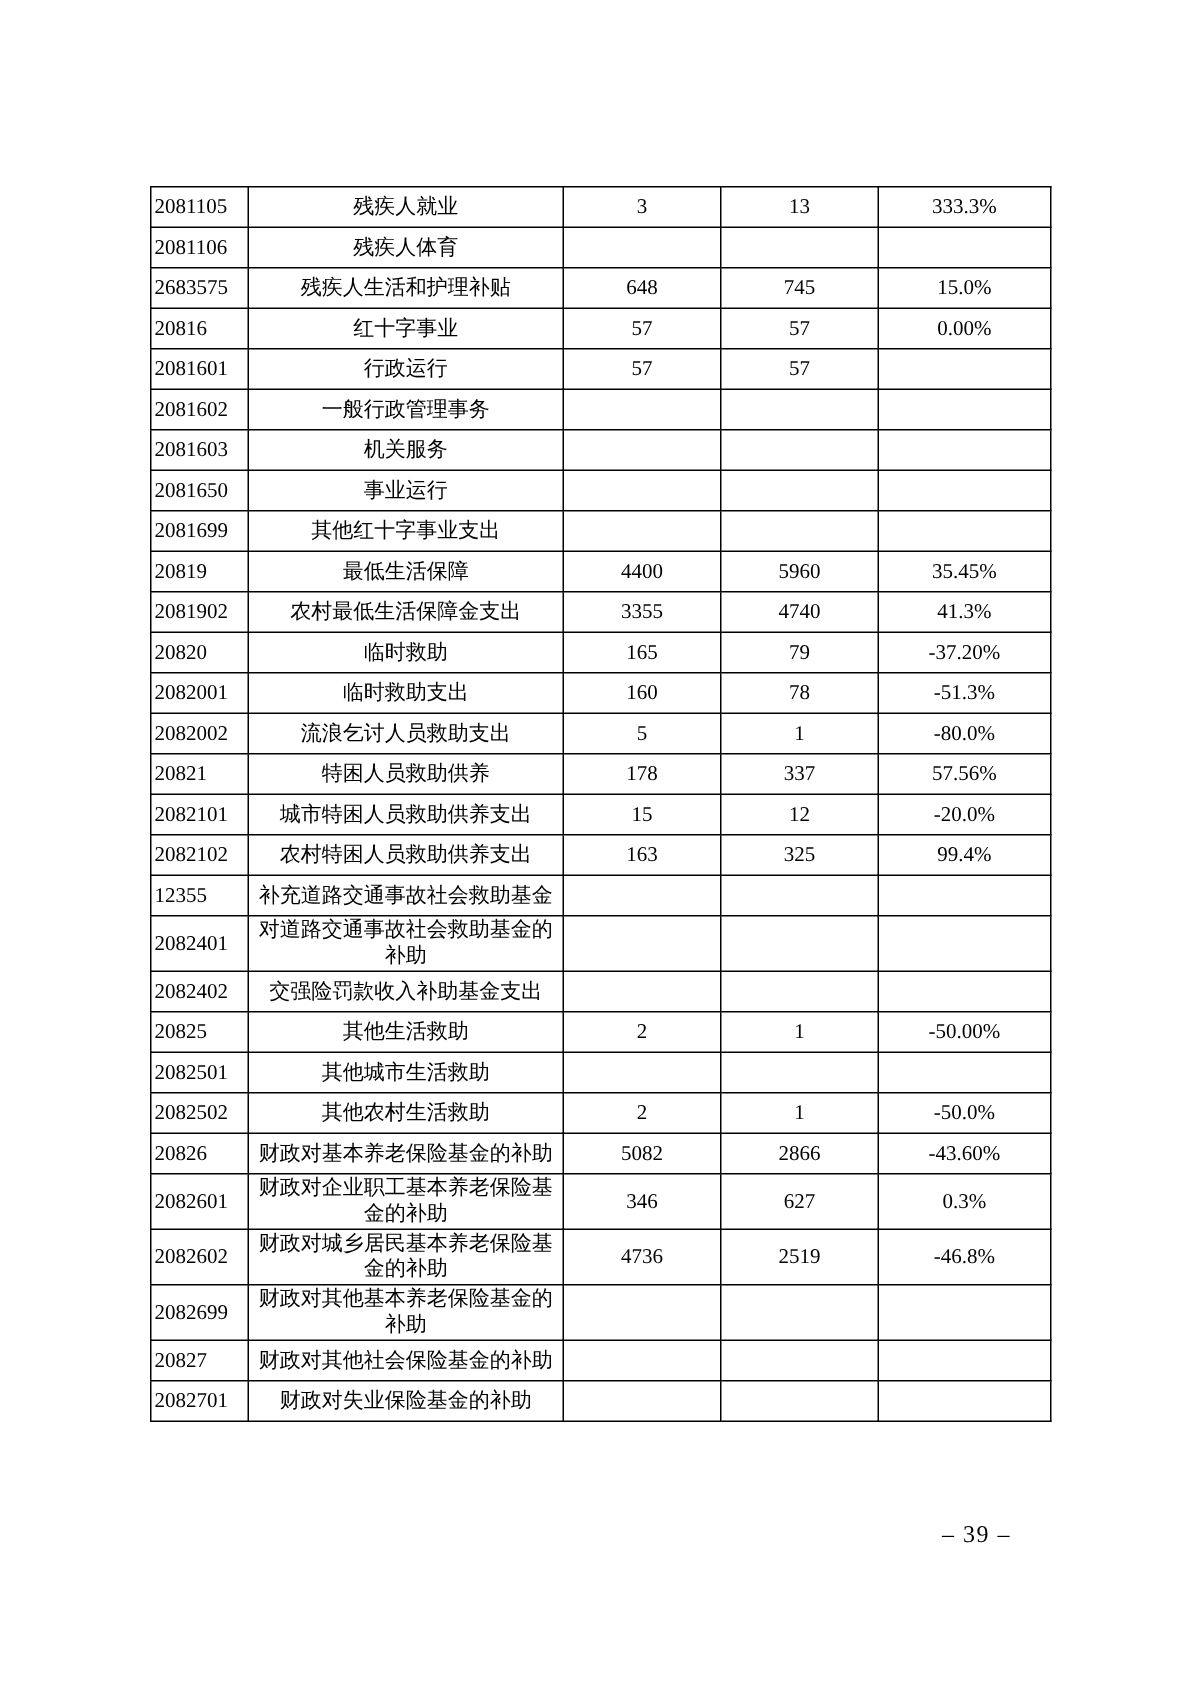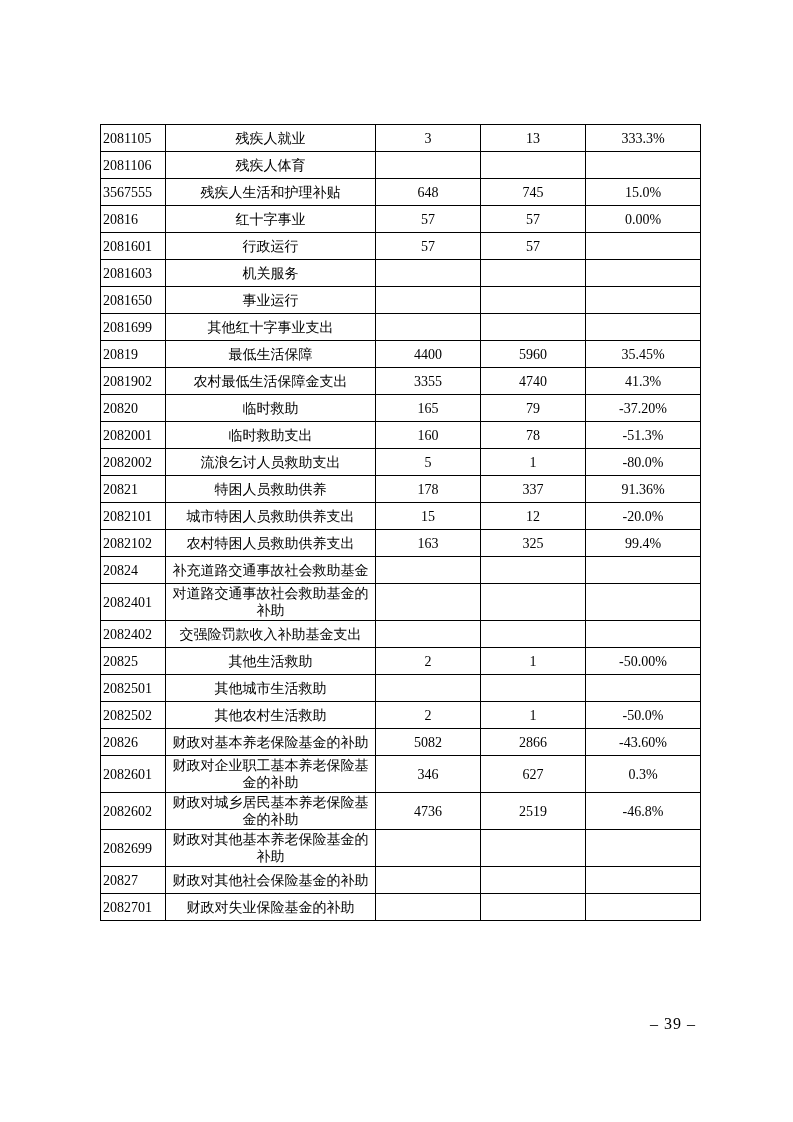--- a/index.html
+++ b/index.html
@@ -90,7 +90,7 @@
           <td class="col-num"></td>
         </tr>
         <tr>
-          <td class="col-code">3567555</td>
+          <td class="col-code">2683575</td>
           <td class="col-name">残疾人生活和护理补贴</td>
           <td class="col-num">648</td>
           <td class="col-num">745</td>

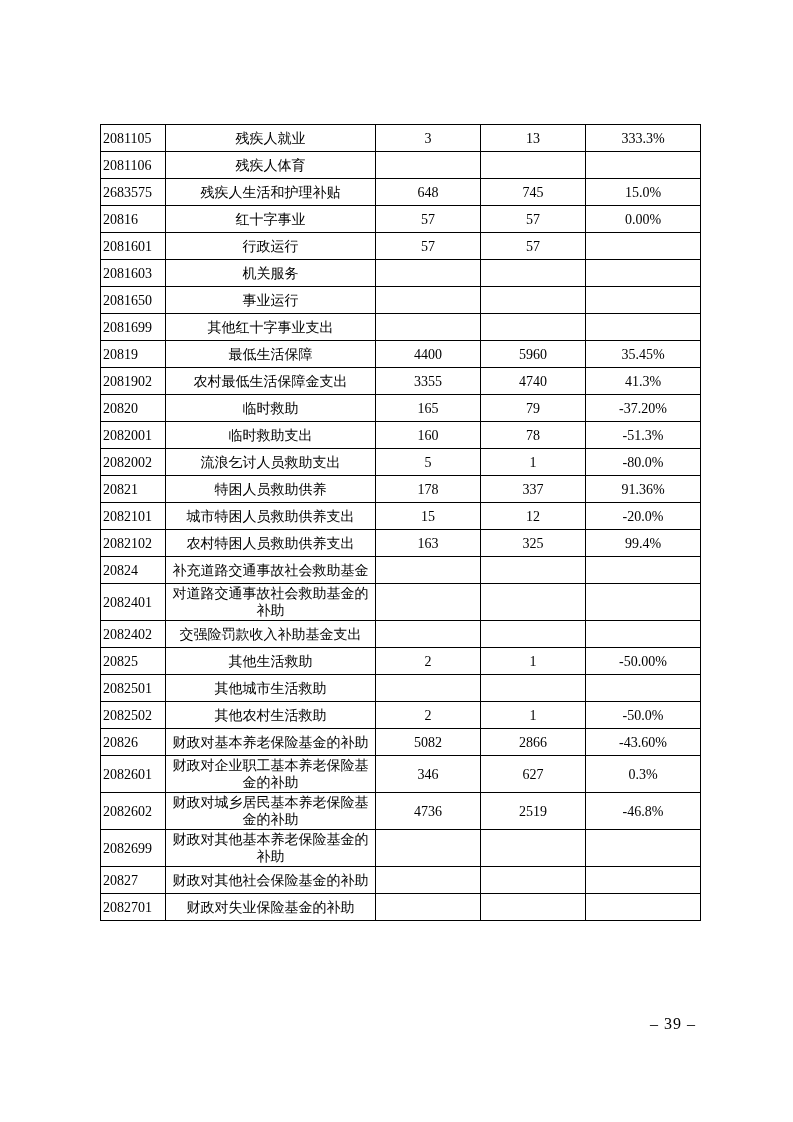--- a/index.html
+++ b/index.html
@@ -111,6 +111,13 @@
           <td class="col-num"></td>
         </tr>
         <tr>
+          <td class="col-code">2081602</td>
+          <td class="col-name">一般行政管理事务</td>
+          <td class="col-num"></td>
+          <td class="col-num"></td>
+          <td class="col-num"></td>
+        </tr>
+        <tr>
           <td class="col-code">2081603</td>
           <td class="col-name">机关服务</td>
           <td class="col-num"></td>

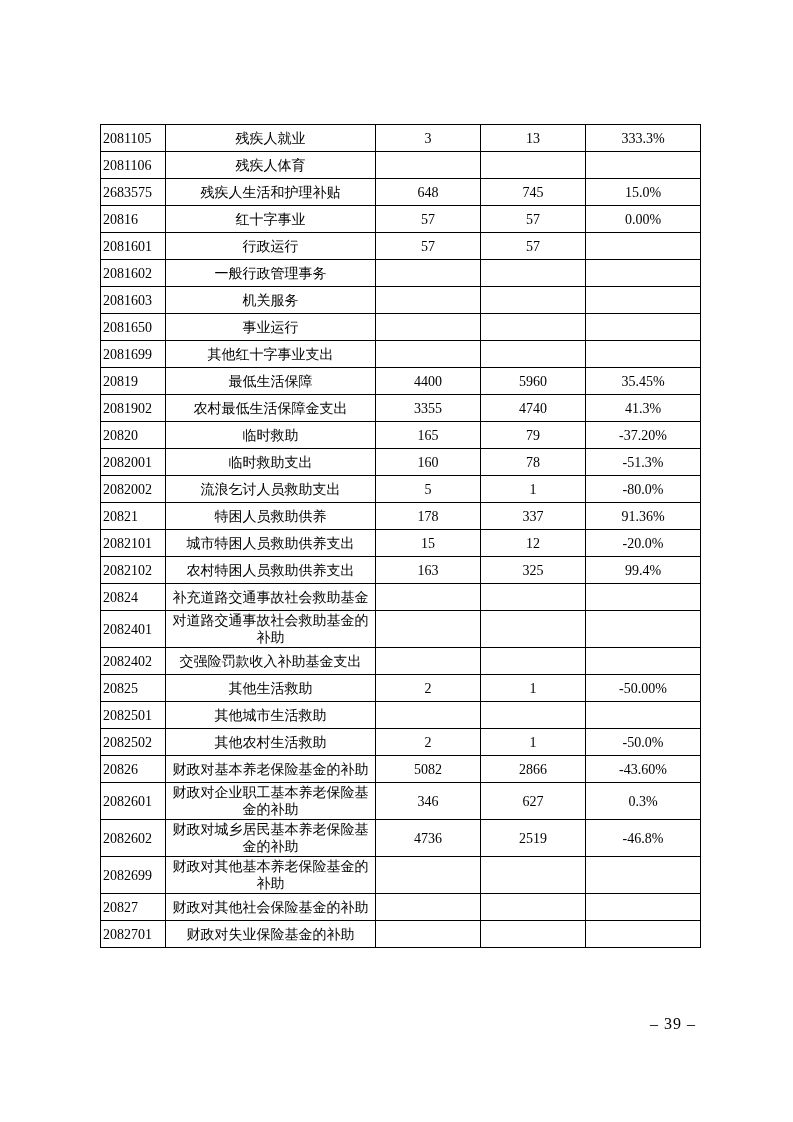--- a/index.html
+++ b/index.html
@@ -178,7 +178,7 @@
           <td class="col-name">特困人员救助供养</td>
           <td class="col-num">178</td>
           <td class="col-num">337</td>
-          <td class="col-num">91.36%</td>
+          <td class="col-num">57.56%</td>
         </tr>
         <tr>
           <td class="col-code">2082101</td>

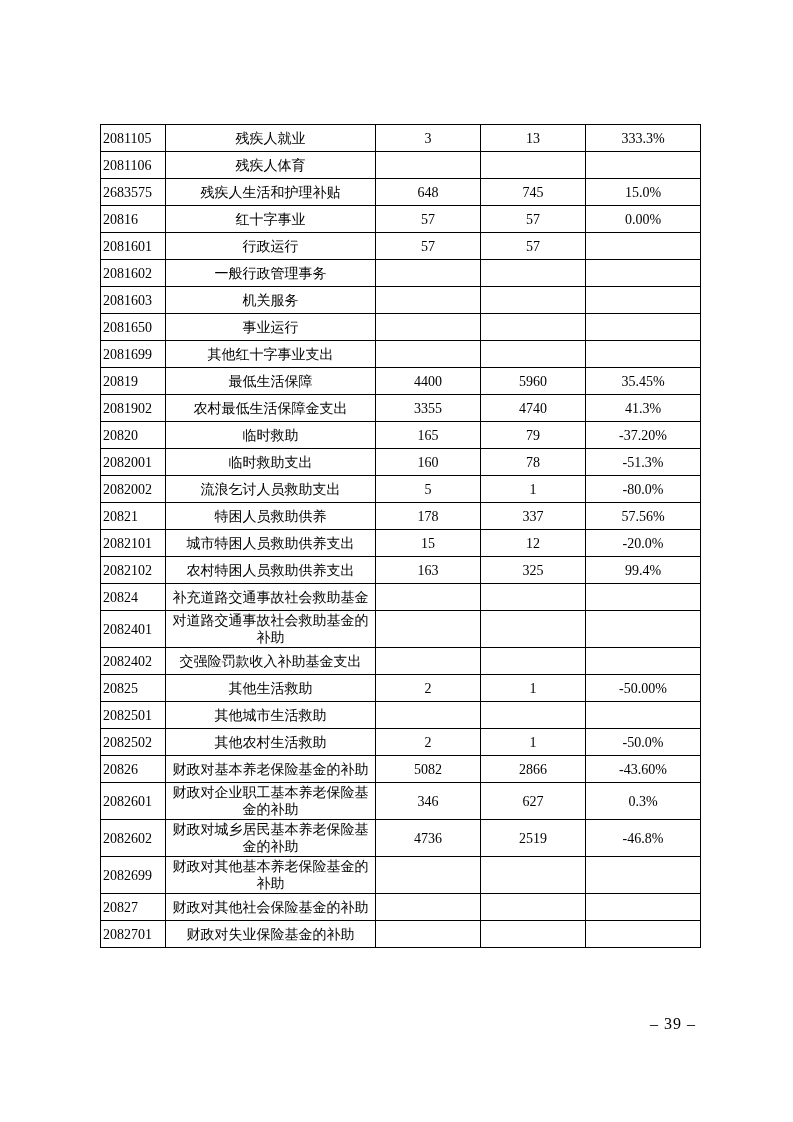--- a/index.html
+++ b/index.html
@@ -195,7 +195,7 @@
           <td class="col-num">99.4%</td>
         </tr>
         <tr>
-          <td class="col-code">20824</td>
+          <td class="col-code">12355</td>
           <td class="col-name">补充道路交通事故社会救助基金</td>
           <td class="col-num"></td>
           <td class="col-num"></td>

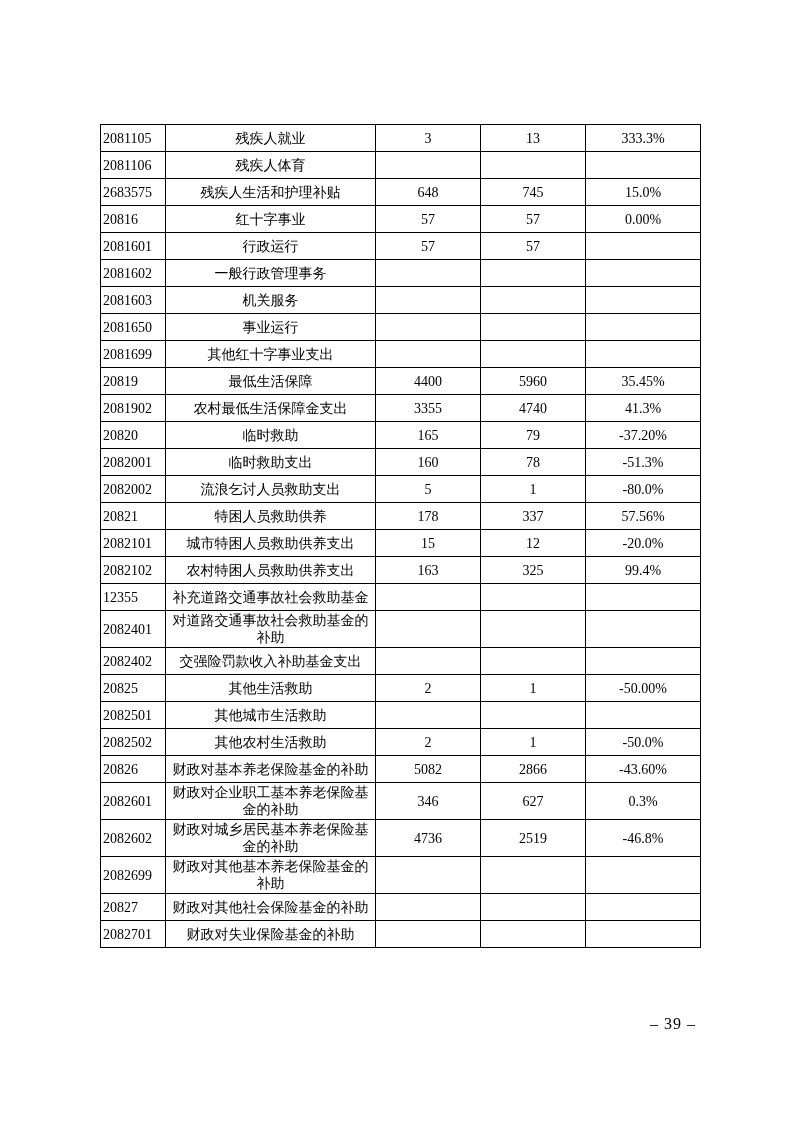--- a/index.html
+++ b/index.html
@@ -54,7 +54,7 @@
     top: 1015px;
     left: 628px;
     width: 90px;
-    text-align: center;
+    text-align: left;
     font-size: 16px;
     letter-spacing: 1px;
     color: #000000;

